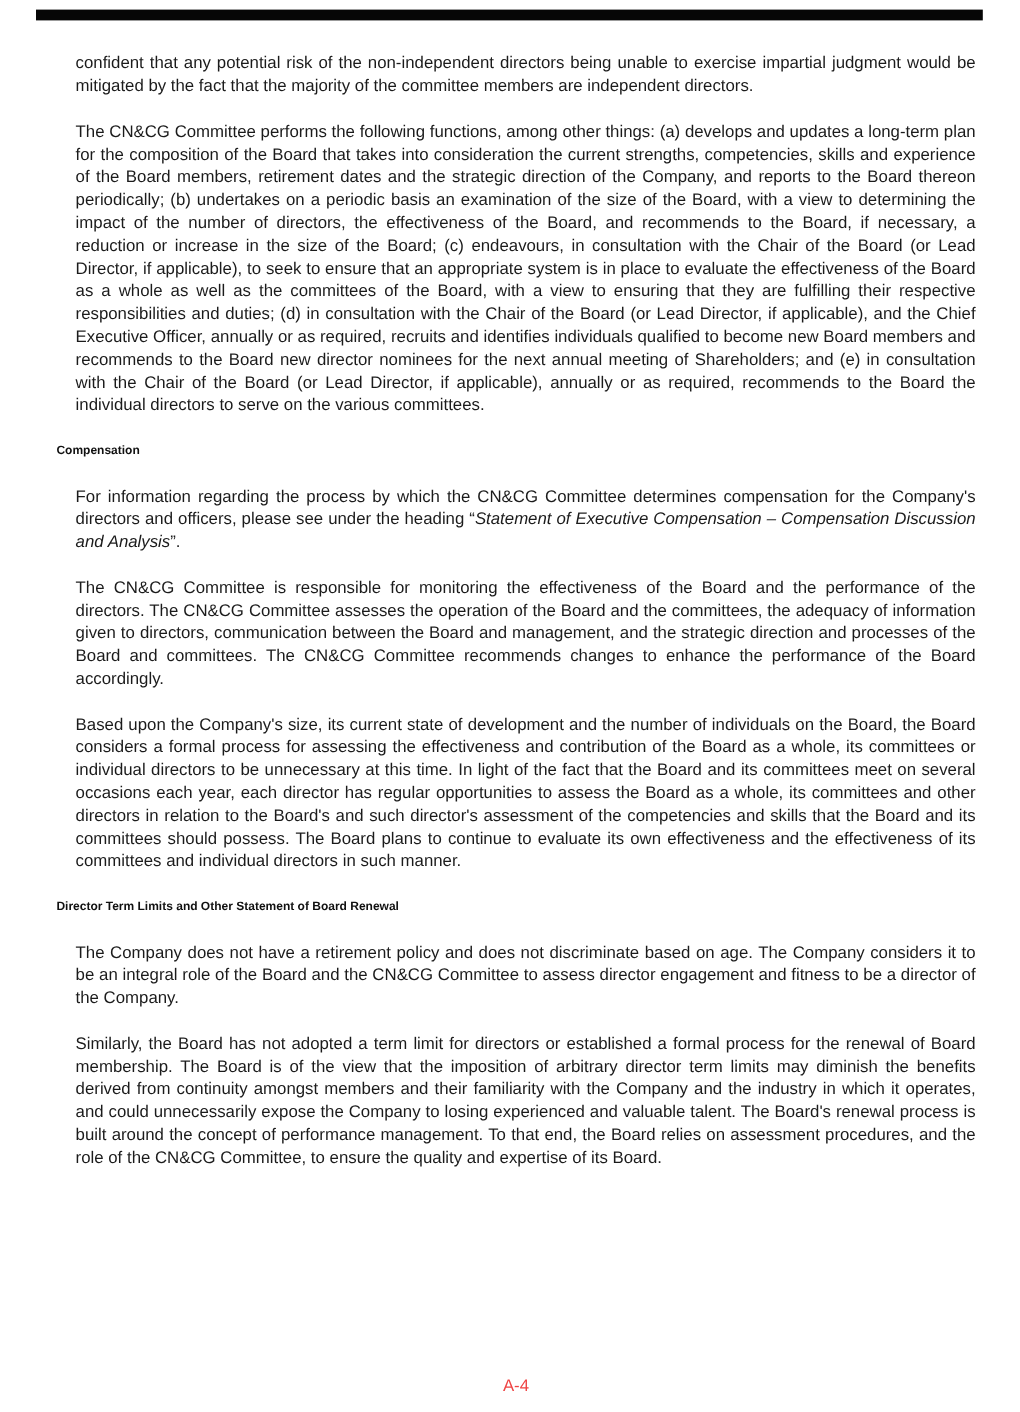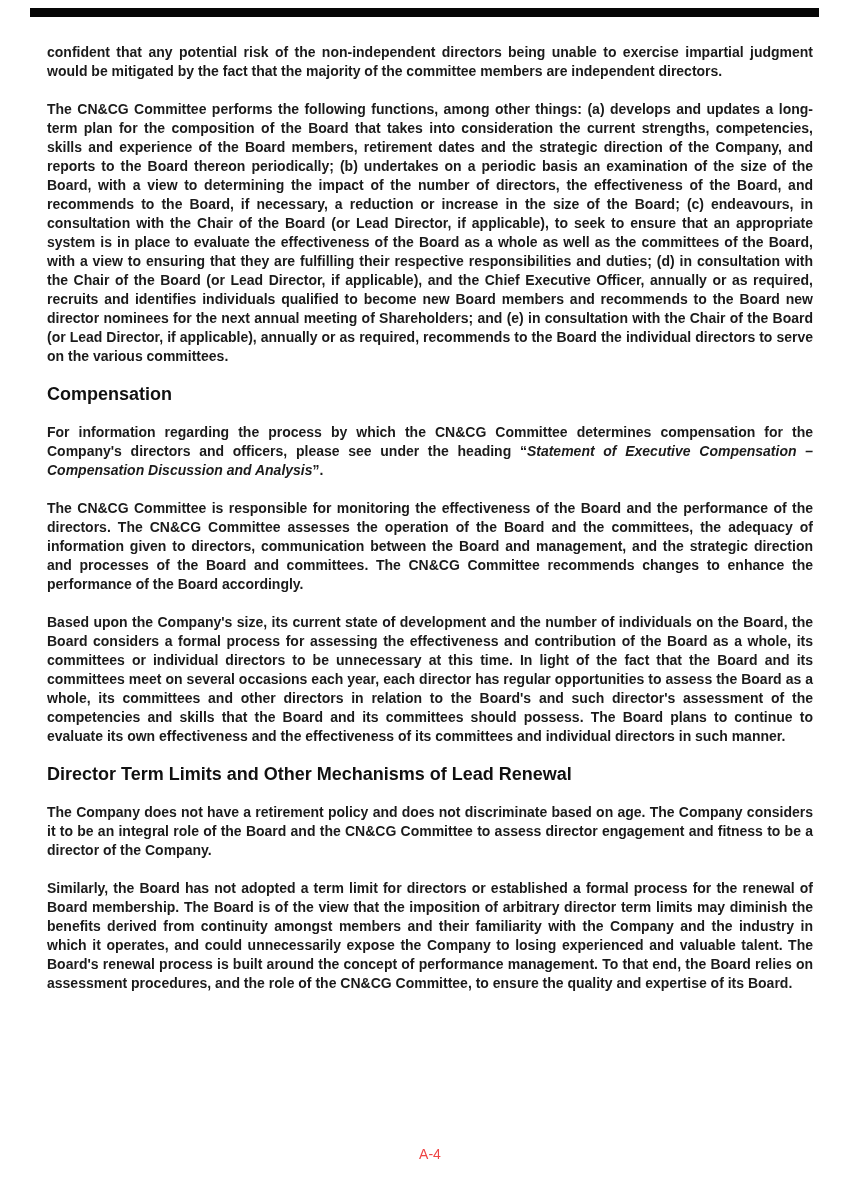--- a/index.html
+++ b/index.html
@@ -33,9 +33,8 @@
     text-align: justify;
   }
   .content p.paragraph {
-    margin: 0 0 19px 0;
+    margin: 0 0 19px 16px;
     text-align: justify;
-    font-weight: bold;
   }
   .content h2.heading {
     margin: 0 0 19px 0;

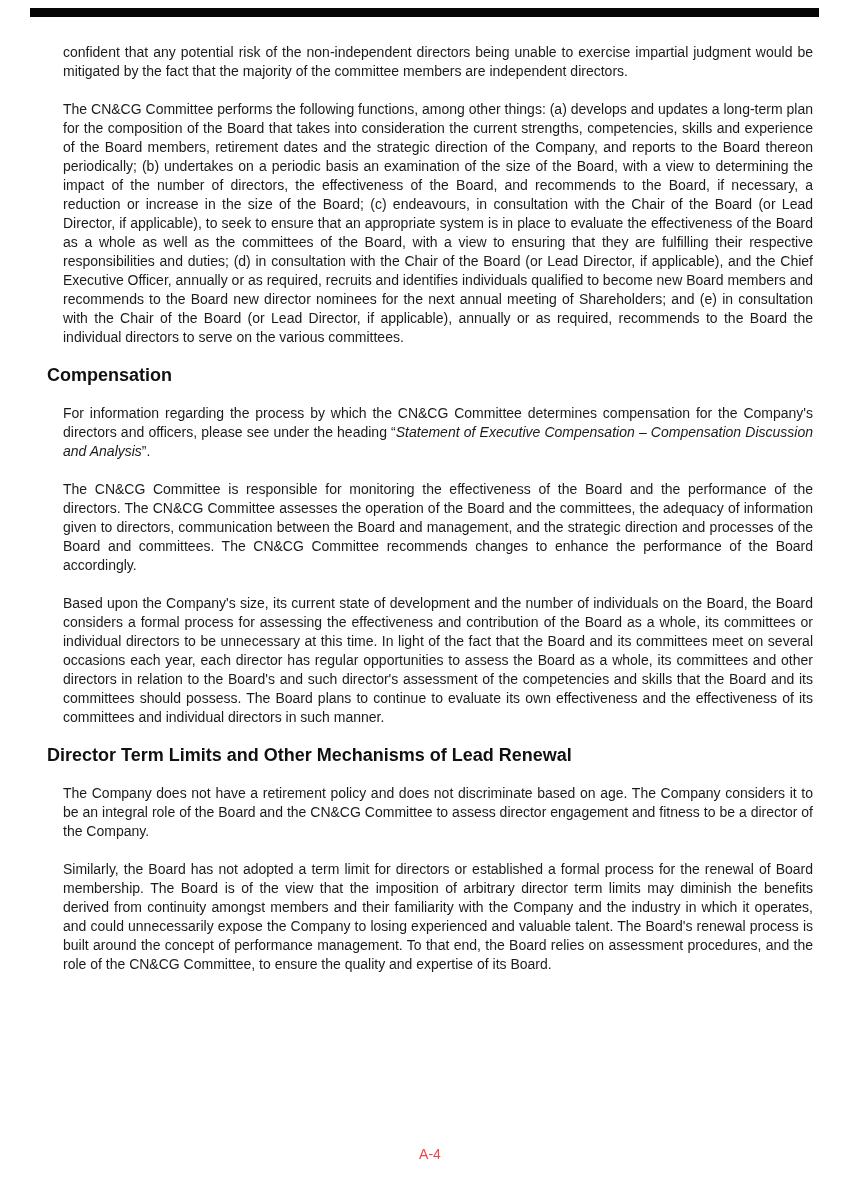--- a/index.html
+++ b/index.html
@@ -38,7 +38,7 @@
   }
   .content h2.heading {
     margin: 0 0 19px 0;
-    font-size: 18px;
+    font-size: 10px;
     line-height: 19px;
     font-weight: bold;
     text-align: left;

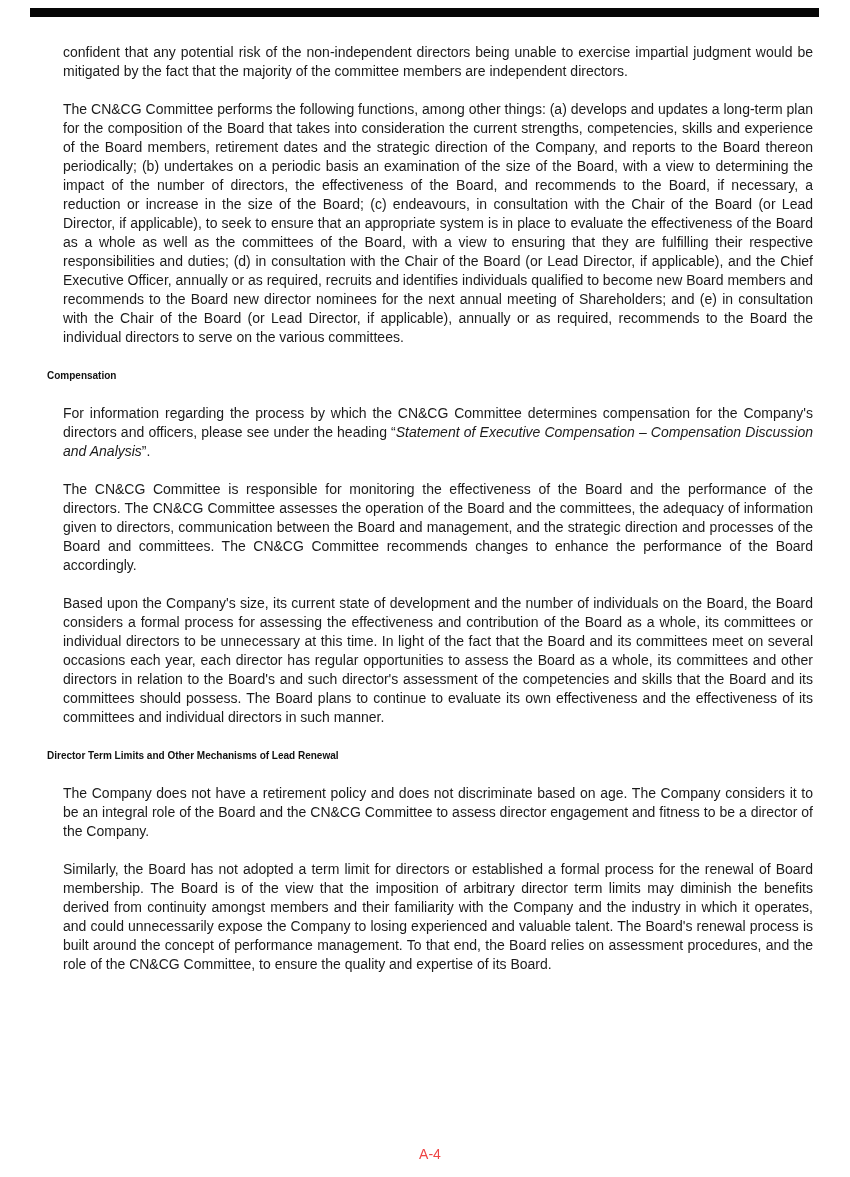--- a/index.html
+++ b/index.html
@@ -71,7 +71,7 @@
       <p class="paragraph"><span>For information regarding the process by which the CN&amp;CG Committee determines compensation for the Company's directors and officers, please see under the heading “</span><em>Statement of Executive Compensation – Compensation Discussion and Analysis</em><span>”.</span></p>
       <p class="paragraph">The CN&amp;CG Committee is responsible for monitoring the effectiveness of the Board and the performance of the directors. The CN&amp;CG Committee assesses the operation of the Board and the committees, the adequacy of information given to directors, communication between the Board and management, and the strategic direction and processes of the Board and committees. The CN&amp;CG Committee recommends changes to enhance the performance of the Board accordingly.</p>
       <p class="paragraph">Based upon the Company's size, its current state of development and the number of individuals on the Board, the Board considers a formal process for assessing the effectiveness and contribution of the Board as a whole, its committees or individual directors to be unnecessary at this time. In light of the fact that the Board and its committees meet on several occasions each year, each director has regular opportunities to assess the Board as a whole, its committees and other directors in relation to the Board's and such director's assessment of the competencies and skills that the Board and its committees should possess. The Board plans to continue to evaluate its own effectiveness and the effectiveness of its committees and individual directors in such manner.</p>
-      <h2 class="heading">Director Term Limits and Other Mechanisms of Lead Renewal</h2>
+      <h2 class="heading">Director Term Limits and Other Statement of Board Renewal</h2>
       <p class="paragraph">The Company does not have a retirement policy and does not discriminate based on age. The Company considers it to be an integral role of the Board and the CN&amp;CG Committee to assess director engagement and fitness to be a director of the Company.</p>
       <p class="paragraph">Similarly, the Board has not adopted a term limit for directors or established a formal process for the renewal of Board membership. The Board is of the view that the imposition of arbitrary director term limits may diminish the benefits derived from continuity amongst members and their familiarity with the Company and the industry in which it operates, and could unnecessarily expose the Company to losing experienced and valuable talent. The Board's renewal process is built around the concept of performance management. To that end, the Board relies on assessment procedures, and the role of the CN&amp;CG Committee, to ensure the quality and expertise of its Board.</p>
     </div>

